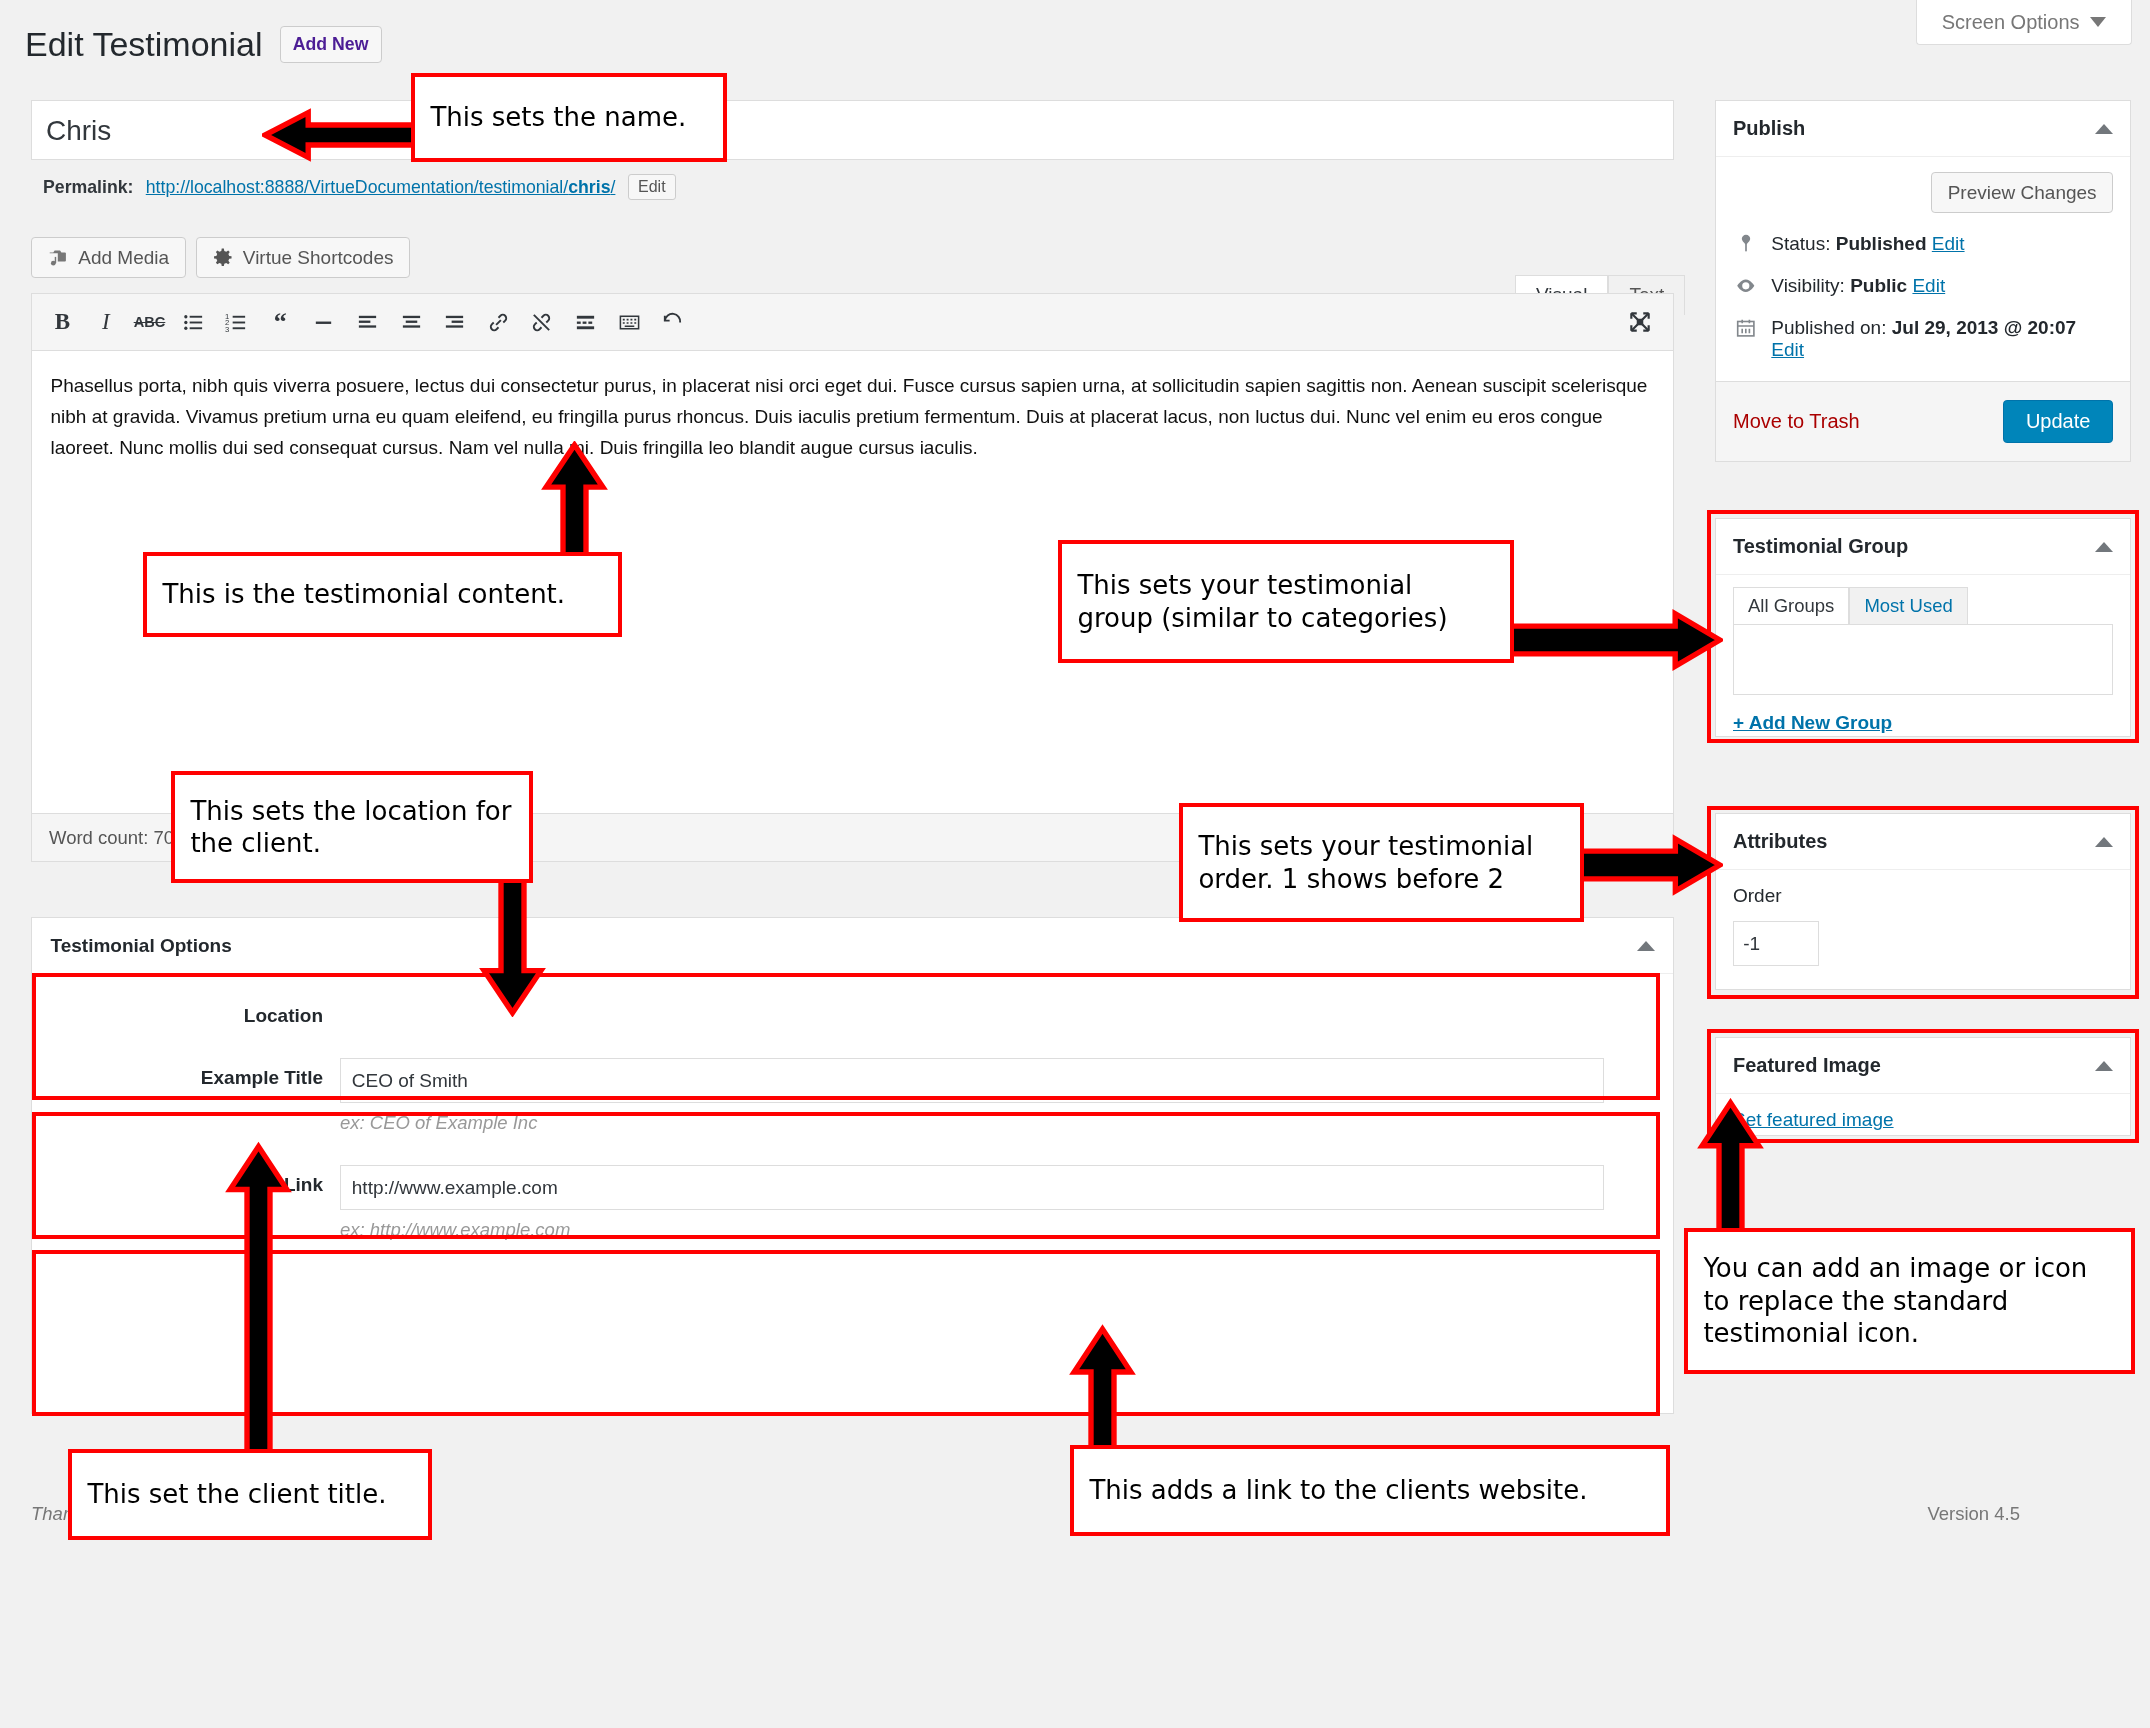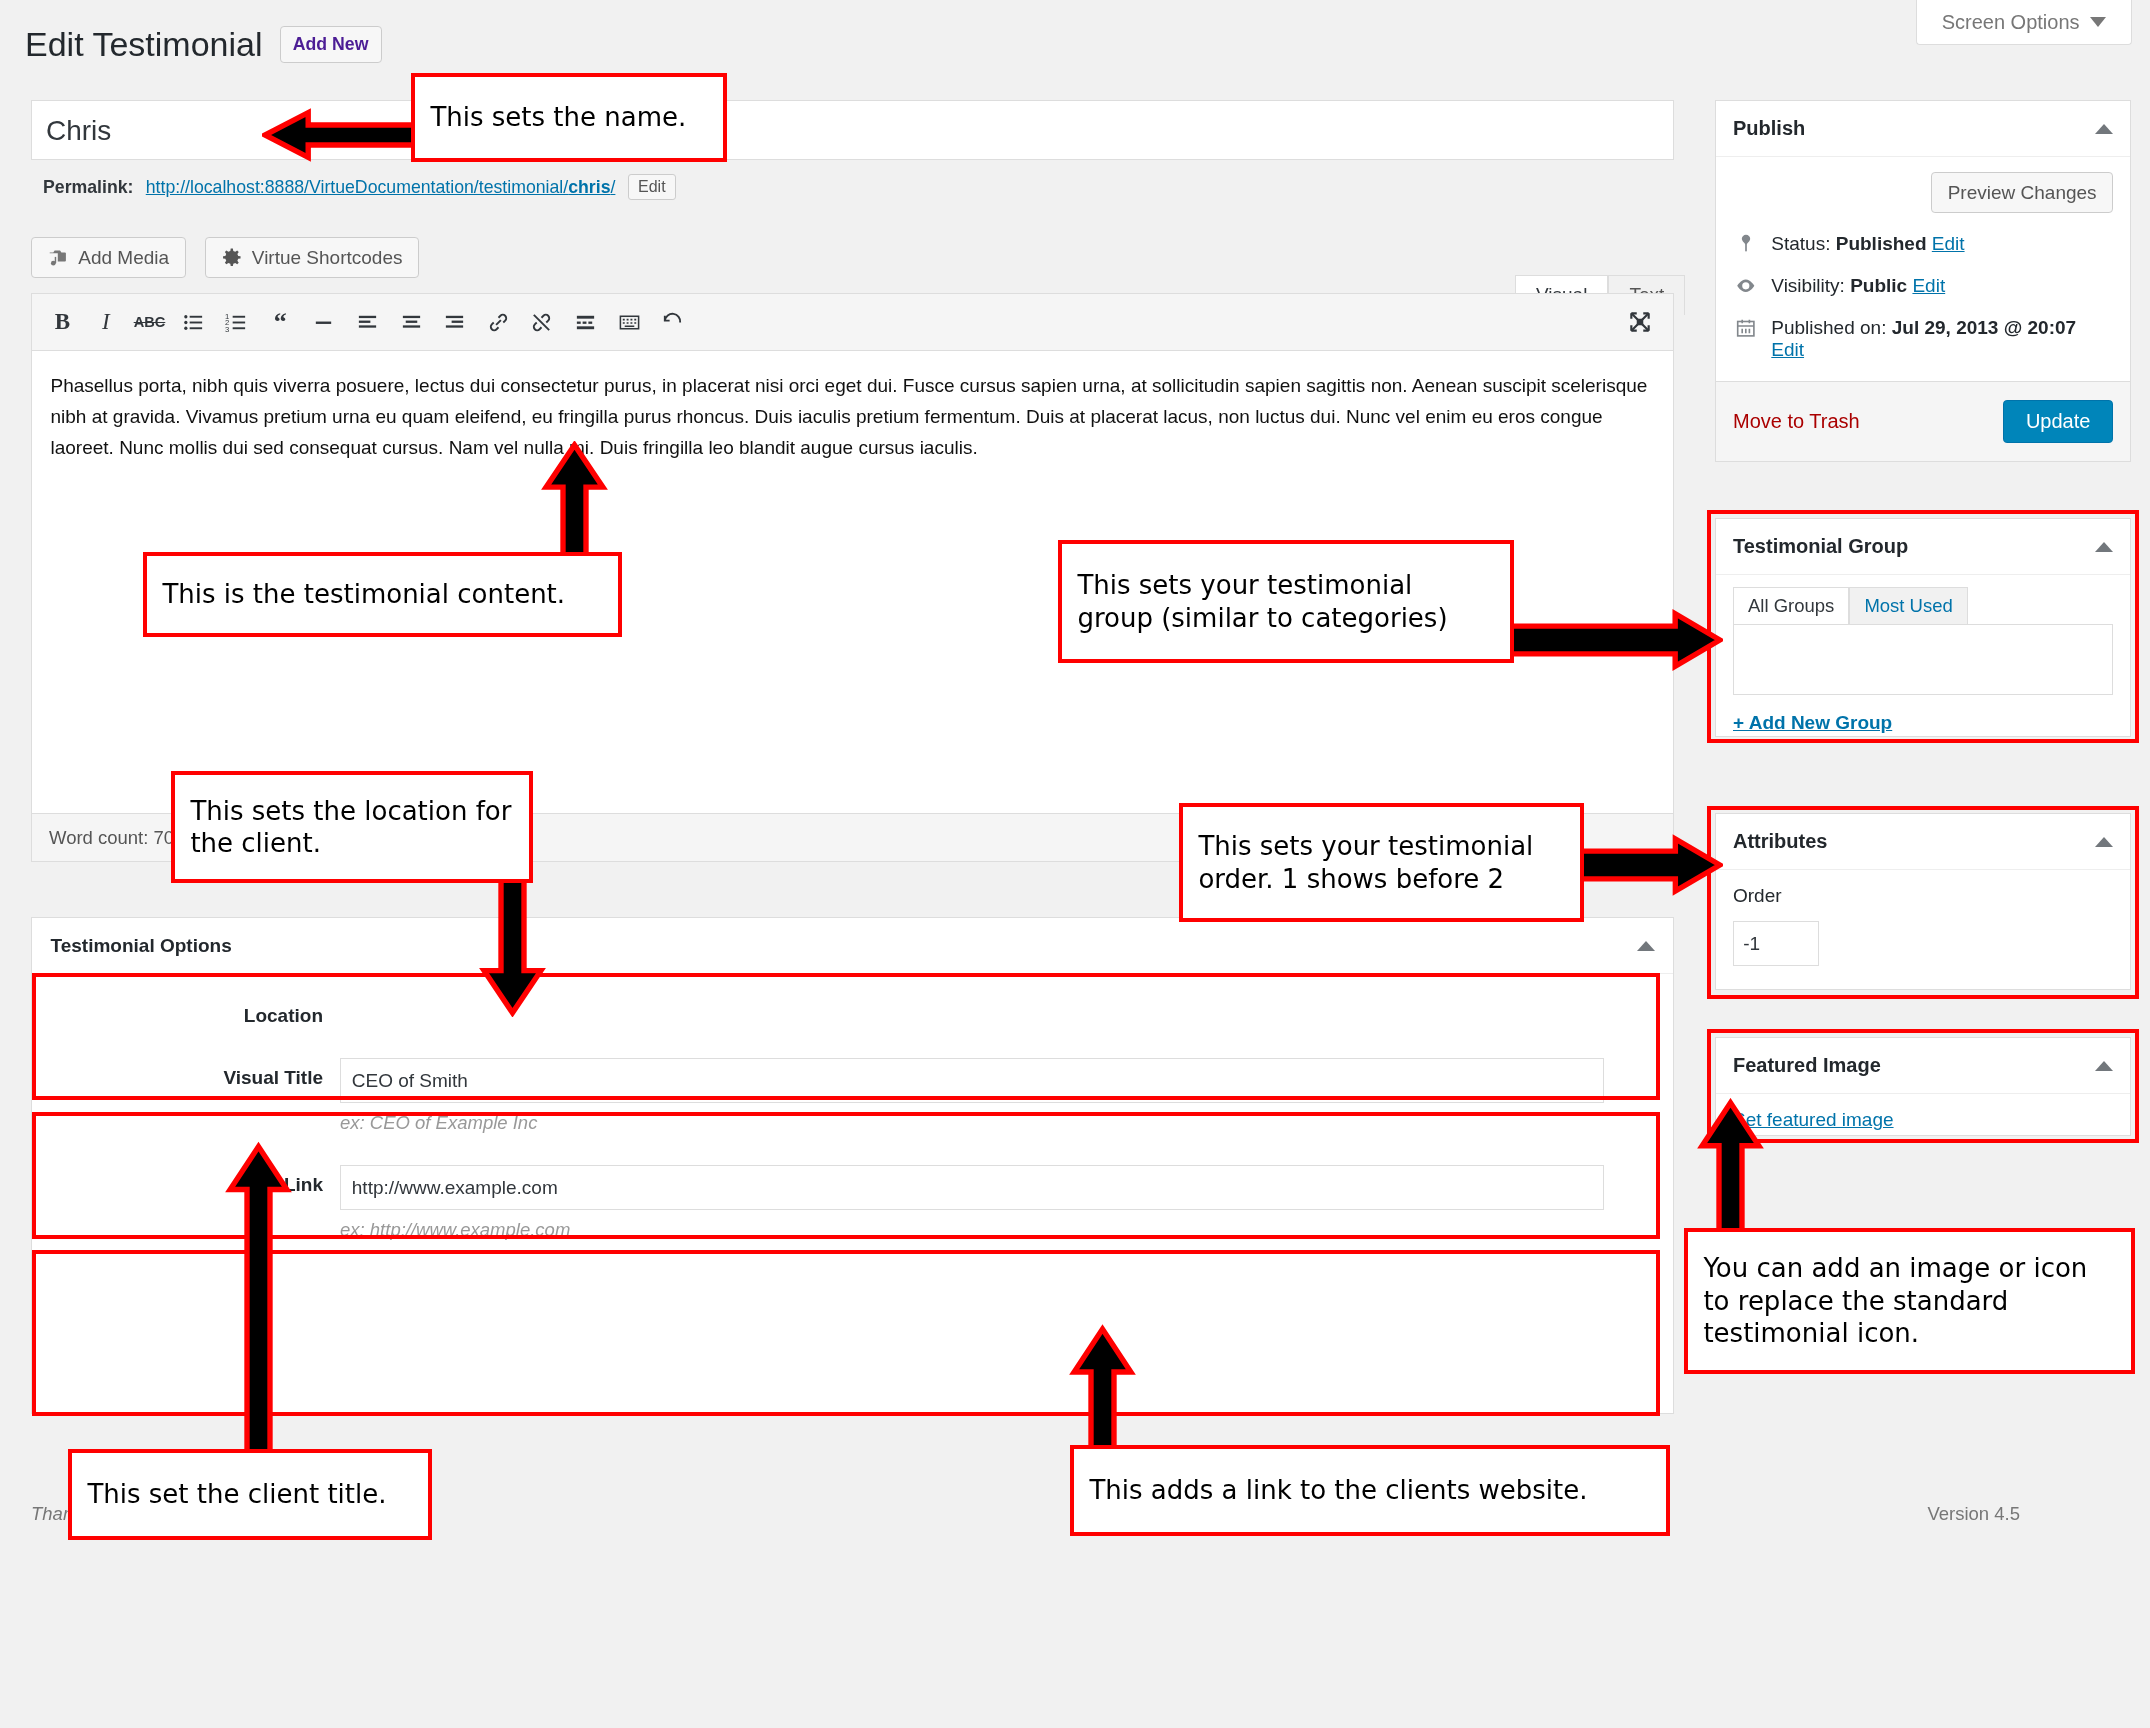--- a/index.html
+++ b/index.html
@@ -69,7 +69,7 @@
 
   .media-buttons {
     position: absolute; top: 237px; left: 31px;
-    display: flex; gap: 19px;
+    display: flex; gap: 10px;
   }
   .media-btn {
     background: #f7f7f7; border: 0.8px solid #ccc; border-radius: 3.9px;

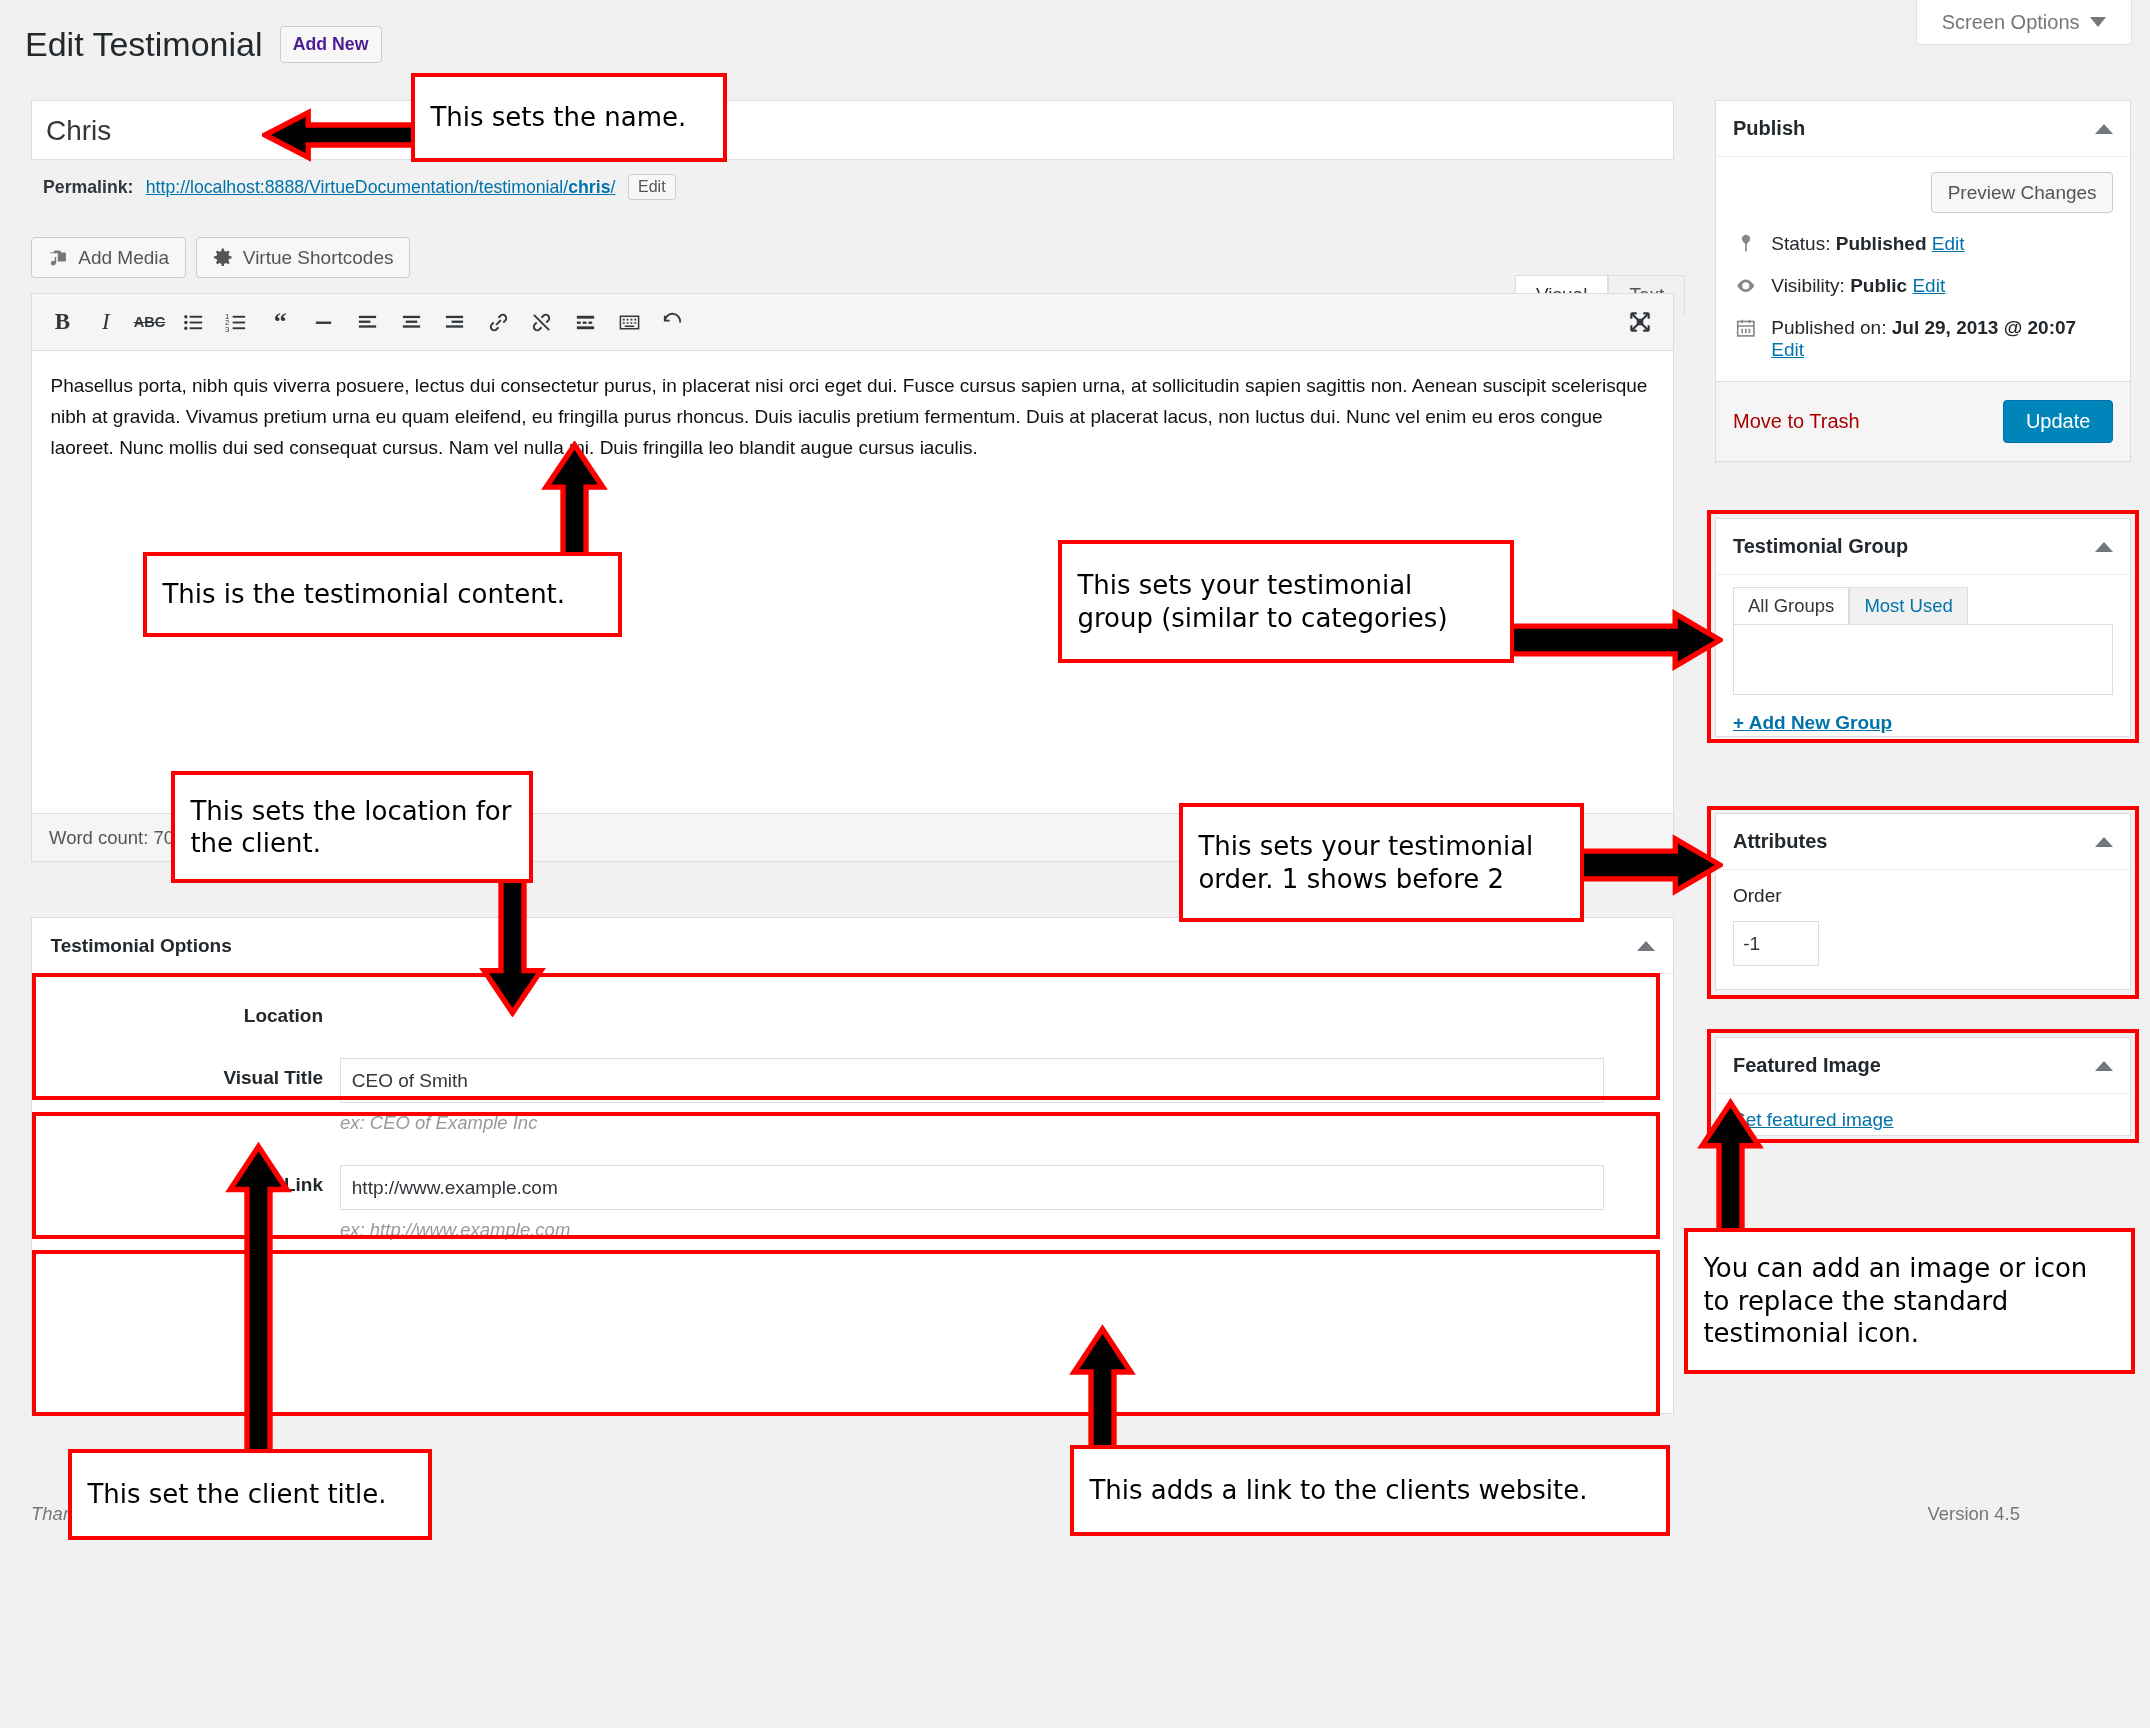--- a/index.html
+++ b/index.html
@@ -419,7 +419,7 @@
     </div>
 
     <div class="field-row">
-      <div class="field-label">Visual Title</div>
+      <div class="field-label">Example Title</div>
       <div class="field-col">
         <div class="field-input">CEO of Smith</div>
         <div class="field-help">ex: CEO of Example Inc</div>

